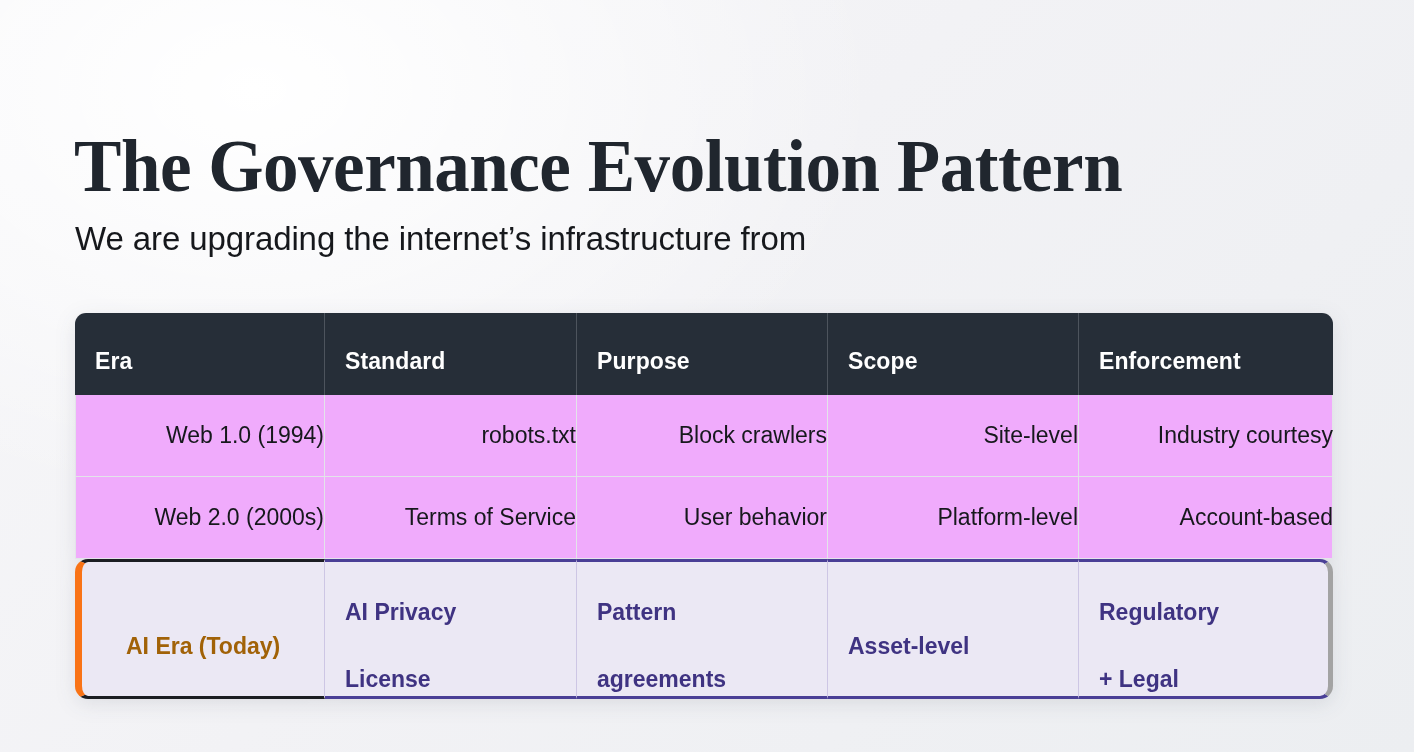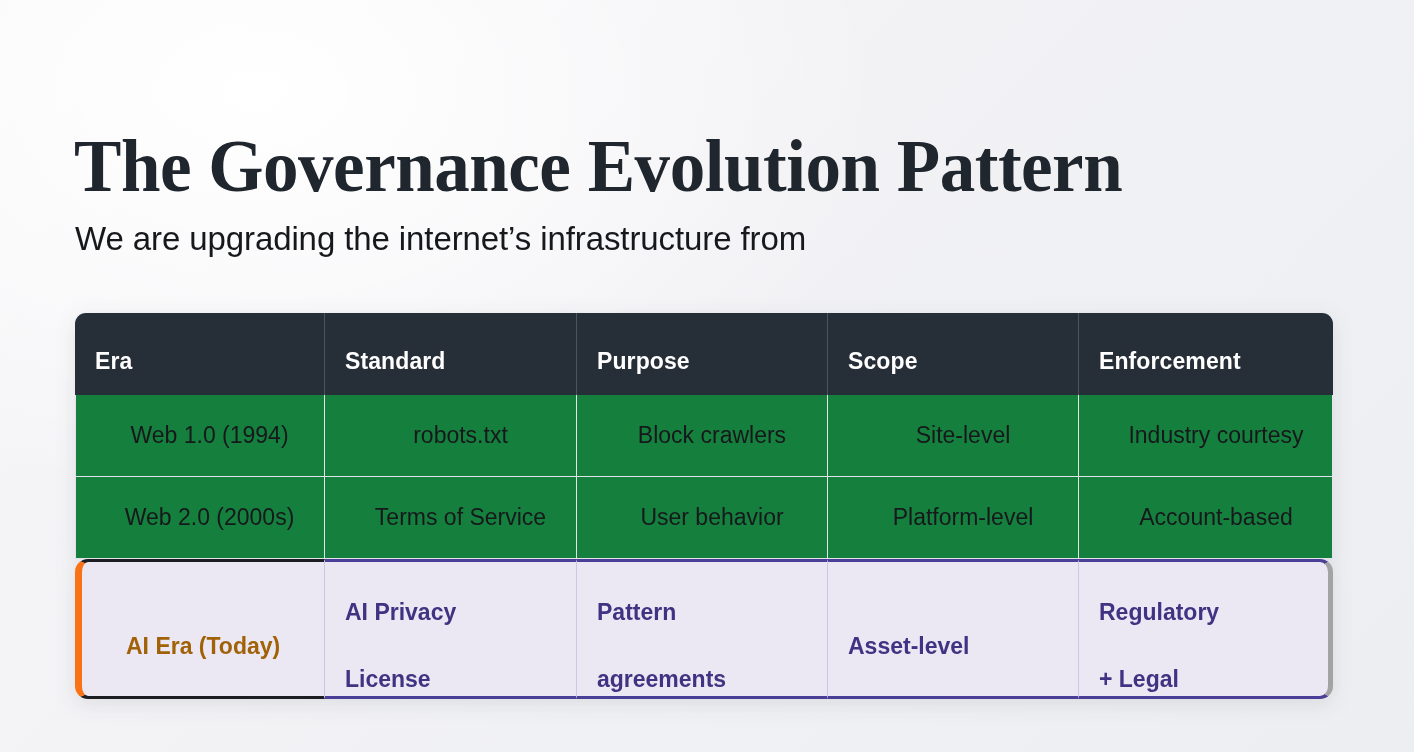--- a/index.html
+++ b/index.html
@@ -95,11 +95,11 @@
 
   
   .gtable tbody tr.row td {
-    background: #15803d;
+    background: #f0abfc;
     color: #16181c;
     font-size: 23px;
     font-weight: 400;
-    text-align: center;
+    text-align: right;
     padding: 0 0 0 20px;
     height: 82px;
     box-sizing: border-box;

